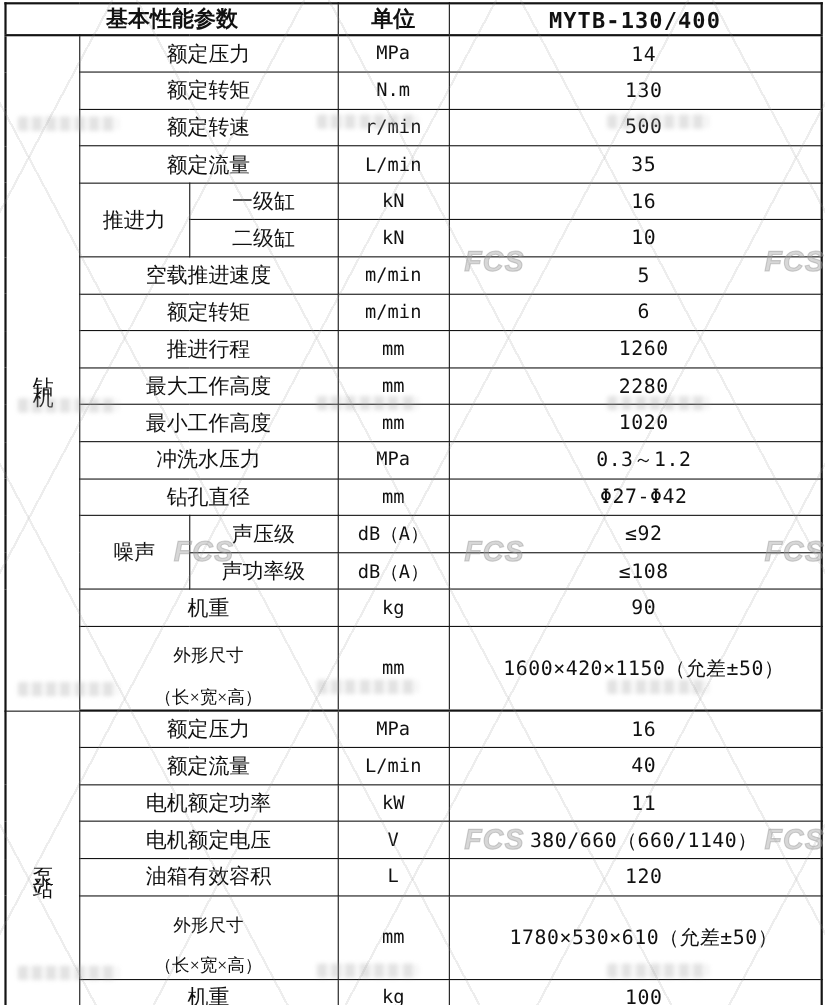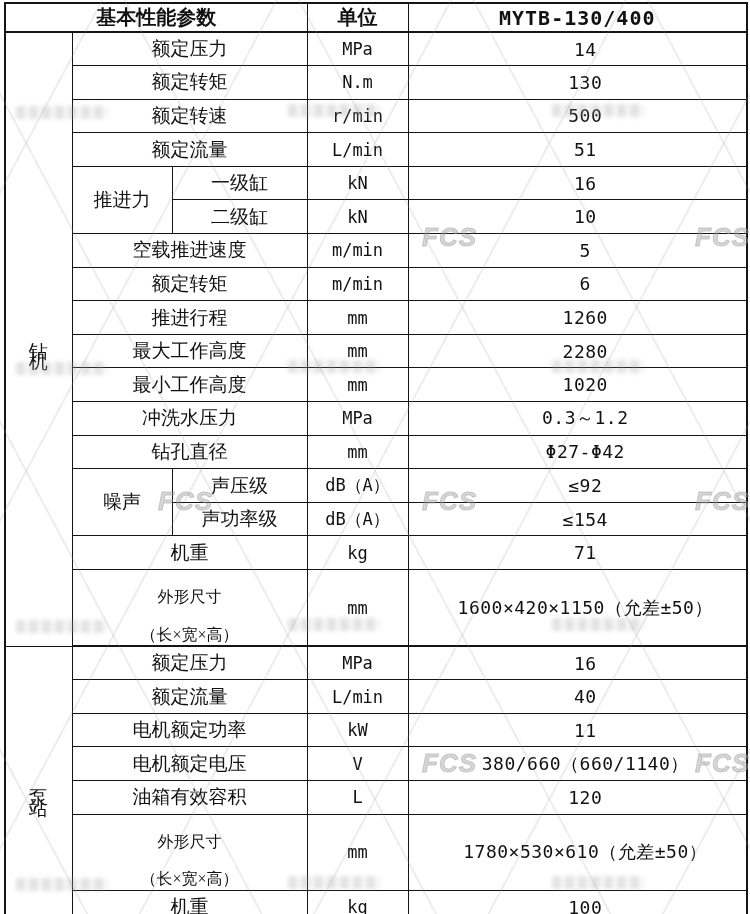--- a/index.html
+++ b/index.html
@@ -134,7 +134,7 @@
     <tr>
       <td class="lbl" colspan="2">额定流量</td>
       <td class="unit">L/min</td>
-      <td class="val">51</td>
+      <td class="val">35</td>
     </tr>
     <tr>
       <td class="lbl grp" rowspan="2">推进力</td>

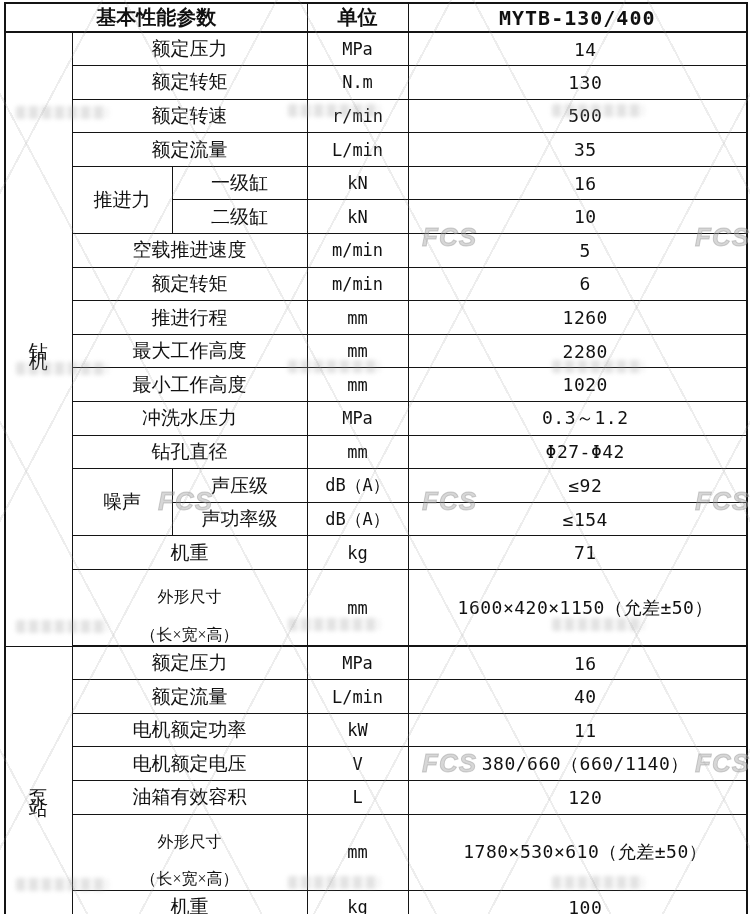--- a/index.html
+++ b/index.html
@@ -191,7 +191,7 @@
     <tr>
       <td class="lbl sub">声功率级</td>
       <td class="unit">dB（A）</td>
-      <td class="val">≤154</td>
+      <td class="val">≤108</td>
     </tr>
     <tr>
       <td class="lbl" colspan="2">机重</td>

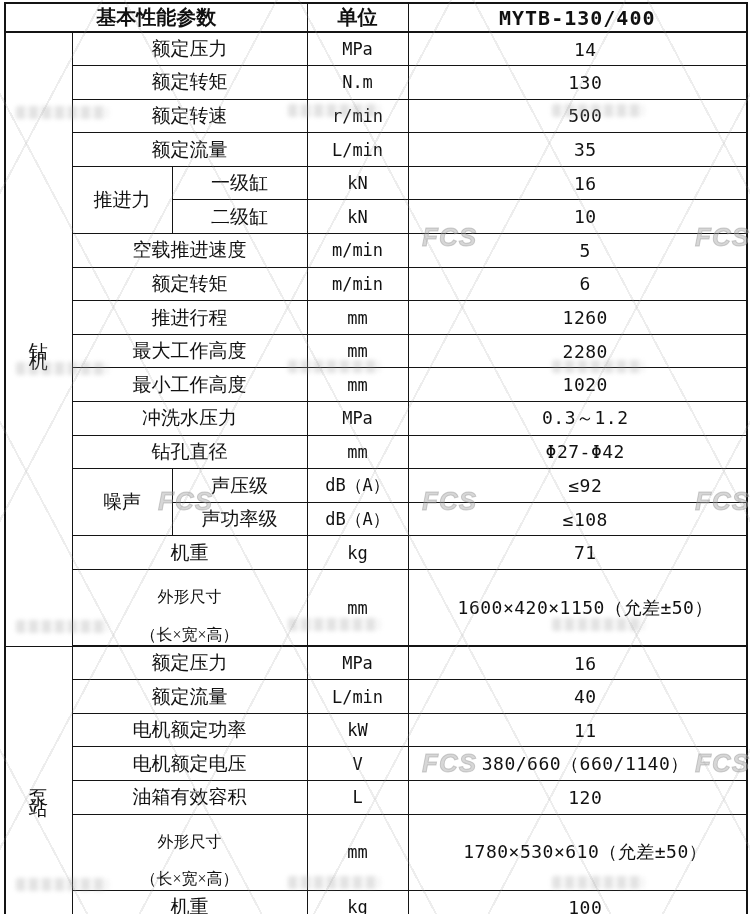--- a/index.html
+++ b/index.html
@@ -196,7 +196,7 @@
     <tr>
       <td class="lbl" colspan="2">机重</td>
       <td class="unit">kg</td>
-      <td class="val">71</td>
+      <td class="val">90</td>
     </tr>
     <tr class="tall sec-end">
       <td class="lbl" colspan="2">

